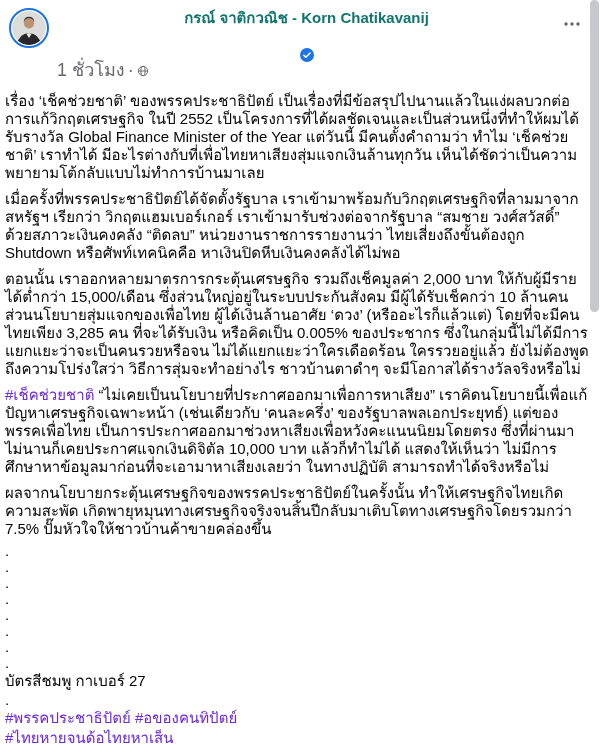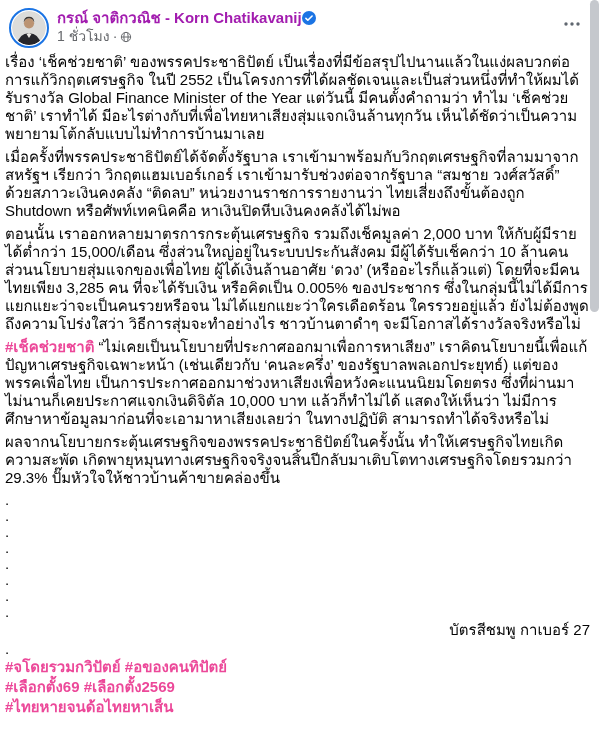--- a/index.html
+++ b/index.html
@@ -17,8 +17,8 @@
     border-radius:50%;padding:1px;cursor:pointer;background:#fff;}
   .avatar-ring svg{display:block;width:34px;height:34px;border-radius:50%;}
   .header-text{margin-left:8px;flex:1;min-width:0;}
-  .name-row{display:flex;align-items:center;gap:0;font-size:15px;font-weight:700;
-    line-height:20px;color:#a21caf;}
+  .name-row{display:flex;align-items:center;gap:20px;font-size:15px;font-weight:700;
+    line-height:20px;color:#0f766e;flex-direction:column;}
   .badge svg{width:14px;height:14px;display:block;}
   .meta-row{display:flex;align-items:center;gap:3px;font-size:14px;color:#65676b;line-height:17px;}
   .globe svg{width:12px;height:12px;display:block;}

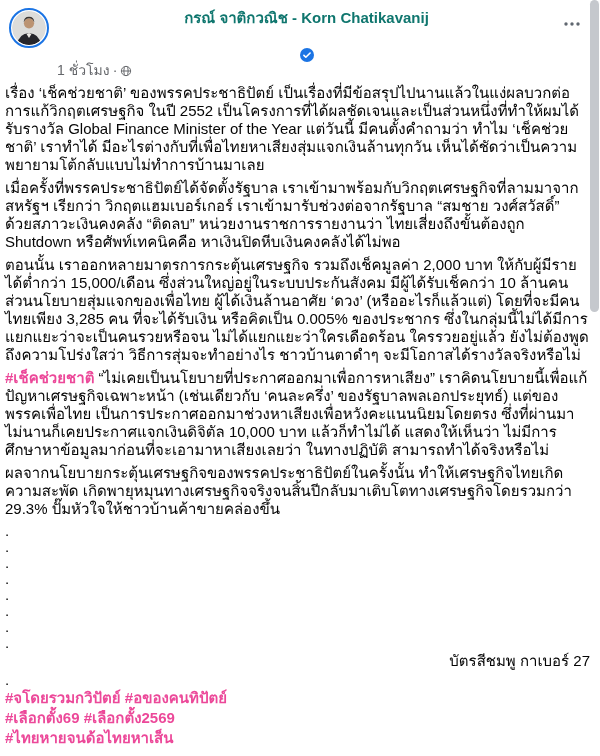--- a/index.html
+++ b/index.html
@@ -20,7 +20,7 @@
   .name-row{display:flex;align-items:center;gap:20px;font-size:15px;font-weight:700;
     line-height:20px;color:#0f766e;flex-direction:column;}
   .badge svg{width:14px;height:14px;display:block;}
-  .meta-row{display:flex;align-items:center;gap:3px;font-size:14px;color:#65676b;line-height:17px;}
+  .meta-row{display:flex;align-items:center;gap:3px;font-size:18px;color:#65676b;line-height:17px;}
   .globe svg{width:12px;height:12px;display:block;}
   .more{color:#606770;padding:2px 6px;cursor:pointer;margin-top:4px;}
   .more svg{width:20px;height:20px;display:block;}

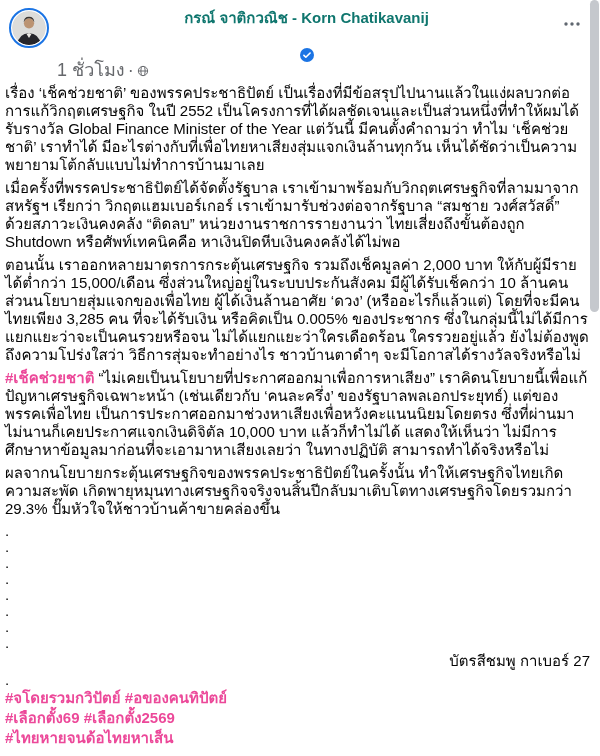--- a/index.html
+++ b/index.html
@@ -26,7 +26,7 @@
   .more svg{width:20px;height:20px;display:block;}
   
   .post-body{padding:5px 10px 0 5px;font-size:15px;line-height:18px;color:#050505;}
-  .post-body p{margin:0 0 5px 0;}
+  .post-body p{margin:8px 0 5px 0;}
   .dot-line{height:16px;line-height:16px;margin:0;font-size:15px;}
   .pink-line{margin:1px 0 2px 0;text-align:right;}
   .hashtag{color:#ec4899;font-weight:700;text-decoration:none;cursor:pointer;}

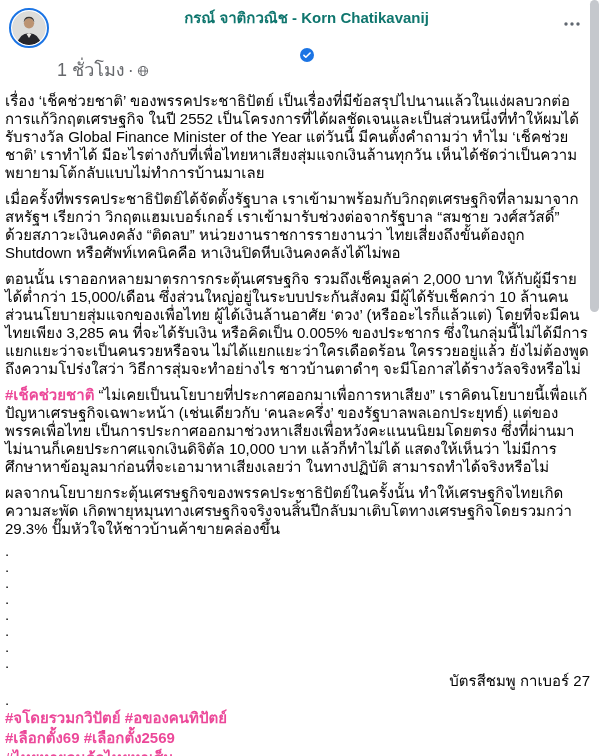--- a/index.html
+++ b/index.html
@@ -29,7 +29,7 @@
   .post-body p{margin:8px 0 5px 0;}
   .dot-line{height:16px;line-height:16px;margin:0;font-size:15px;}
   .pink-line{margin:1px 0 2px 0;text-align:right;}
-  .hashtag{color:#ec4899;font-weight:700;text-decoration:none;cursor:pointer;}
+  .hashtag{color:#6d28d9;font-weight:400;text-decoration:none;cursor:pointer;}
   .tagline{line-height:20px;margin:0;}
 </style>
 </head>

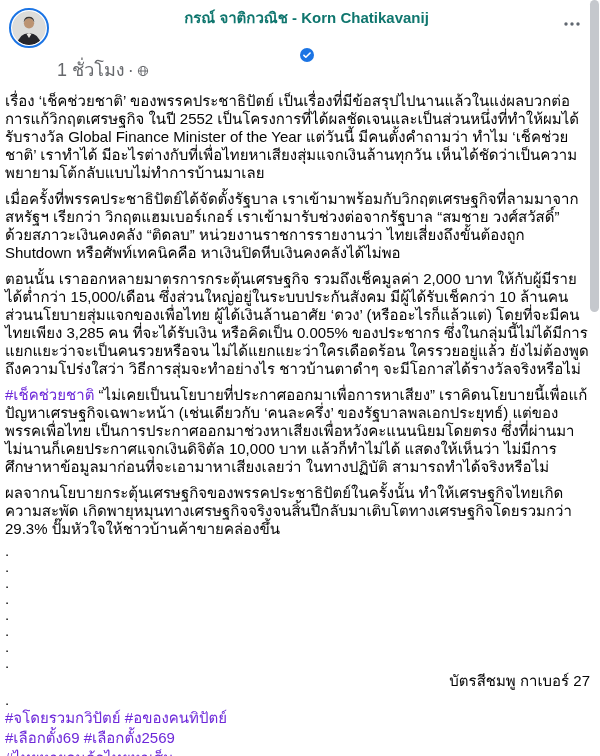--- a/index.html
+++ b/index.html
@@ -90,7 +90,7 @@
   <p>เมื่อครั้งที่พรรคประชาธิปัตย์ได้จัดตั้งรัฐบาล เราเข้ามาพร้อมกับวิกฤตเศรษฐกิจที่ลามมาจากสหรัฐฯ เรียกว่า วิกฤตแฮมเบอร์เกอร์ เราเข้ามารับช่วงต่อจากรัฐบาล “สมชาย วงศ์สวัสดิ์”  ด้วยสภาวะเงินคงคลัง “ติดลบ” หน่วยงานราชการรายงานว่า ไทยเสี่ยงถึงขั้นต้องถูก Shutdown หรือศัพท์เทคนิคคือ หาเงินปิดหีบเงินคงคลังได้ไม่พอ</p>
   <p>ตอนนั้น เราออกหลายมาตรการกระตุ้นเศรษฐกิจ รวมถึงเช็คมูลค่า 2,000 บาท ให้กับผู้มีรายได้ต่ำกว่า 15,000/เดือน ซึ่งส่วนใหญ่อยู่ในระบบประกันสังคม มีผู้ได้รับเช็คกว่า 10 ล้านคน ส่วนนโยบายสุ่มแจกของเพื่อไทย ผู้ได้เงินล้านอาศัย ‘ดวง’ (หรืออะไรก็แล้วแต่)  โดยที่จะมีคนไทยเพียง 3,285 คน ที่จะได้รับเงิน หรือคิดเป็น 0.005% ของประชากร  ซึ่งในกลุ่มนี้ไม่ได้มีการแยกแยะว่าจะเป็นคนรวยหรือจน ไม่ได้แยกแยะว่าใครเดือดร้อน ใครรวยอยู่แล้ว ยังไม่ต้องพูดถึงความโปร่งใสว่า วิธีการสุ่มจะทำอย่างไร ชาวบ้านตาดำๆ จะมีโอกาสได้รางวัลจริงหรือไม่</p>
   <p><a class="hashtag">#เช็คช่วยชาติ</a><span> “ไม่เคยเป็นนโยบายที่ประกาศออกมาเพื่อการหาเสียง” เราคิดนโยบายนี้เพื่อแก้ปัญหาเศรษฐกิจเฉพาะหน้า (เช่นเดียวกับ ‘คนละครึ่ง’ ของรัฐบาลพลเอกประยุทธ์) แต่ของพรรคเพื่อไทย เป็นการประกาศออกมาช่วงหาเสียงเพื่อหวังคะแนนนิยมโดยตรง ซึ่งที่ผ่านมาไม่นานก็เคยประกาศแจกเงินดิจิตัล 10,000 บาท แล้วก็ทำไม่ได้ แสดงให้เห็นว่า ไม่มีการศึกษาหาข้อมูลมาก่อนที่จะเอามาหาเสียงเลยว่า ในทางปฏิบัติ สามารถทำได้จริงหรือไม่</span></p>
-  <p>ผลจากนโยบายกระตุ้นเศรษฐกิจของพรรคประชาธิปัตย์ในครั้งนั้น ทำให้เศรษฐกิจไทยเกิดความสะพัด เกิดพายุหมุนทางเศรษฐกิจจริงจนสิ้นปีกลับมาเติบโตทางเศรษฐกิจโดยรวมกว่า 29.3% ปั๊มหัวใจให้ชาวบ้านค้าขายคล่องขึ้น</p>
+  <p>ผลจากนโยบายกระตุ้นเศรษฐกิจของพรรคประชาธิปัตย์ในครั้งนั้น ทำให้เศรษฐกิจไทยเกิดความสะพัด เกิดพายุหมุนทางเศรษฐกิจจริงจนสิ้นปีกลับมาเติบโตทางเศรษฐกิจโดยรวมกว่า 7.5% ปั๊มหัวใจให้ชาวบ้านค้าขายคล่องขึ้น</p>
 
   <div class="dot-line">.</div>
   <div class="dot-line">.</div>

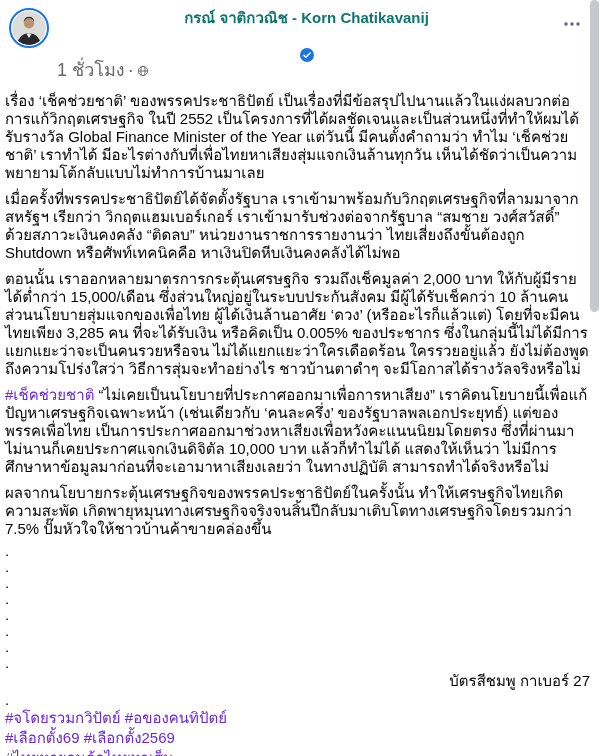--- a/index.html
+++ b/index.html
@@ -28,7 +28,7 @@
   .post-body{padding:5px 10px 0 5px;font-size:15px;line-height:18px;color:#050505;}
   .post-body p{margin:8px 0 5px 0;}
   .dot-line{height:16px;line-height:16px;margin:0;font-size:15px;}
-  .pink-line{margin:1px 0 2px 0;text-align:right;}
+  .pink-line{margin:1px 0 2px 0;}
   .hashtag{color:#6d28d9;font-weight:400;text-decoration:none;cursor:pointer;}
   .tagline{line-height:20px;margin:0;}
 </style>

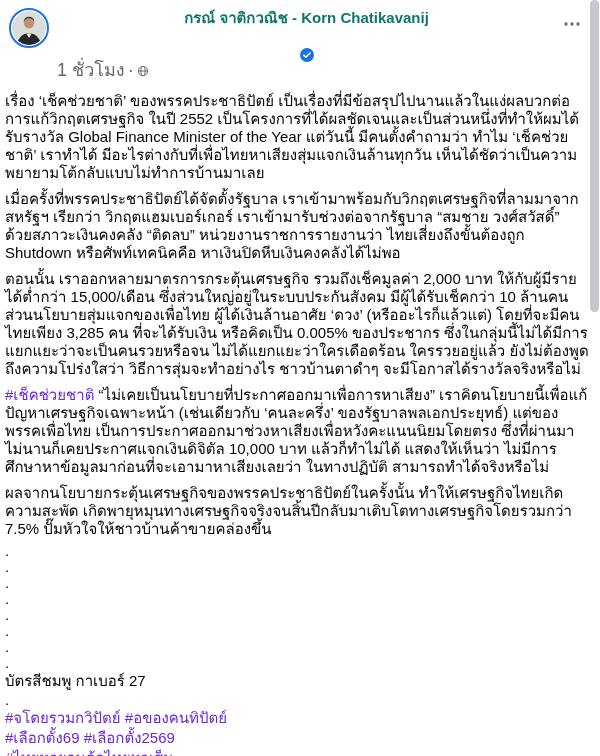--- a/index.html
+++ b/index.html
@@ -105,7 +105,7 @@
 
   <div class="dot-line">.</div>
 
-  <div class="tagline"><a class="hashtag">#จโดยรวมกวิปัตย์</a> <a class="hashtag">#อของคนทิปัตย์</a></div>
+  <div class="tagline"><a class="hashtag">#พรรคประชาธิปัตย์</a> <a class="hashtag">#อของคนทิปัตย์</a></div>
   <div class="tagline"><a class="hashtag">#เลือกตั้ง69</a> <a class="hashtag">#เลือกตั้ง2569</a></div>
   <div class="tagline"><a class="hashtag">#ไทยหายจนด้อไทยหาเส็น</a></div>
 

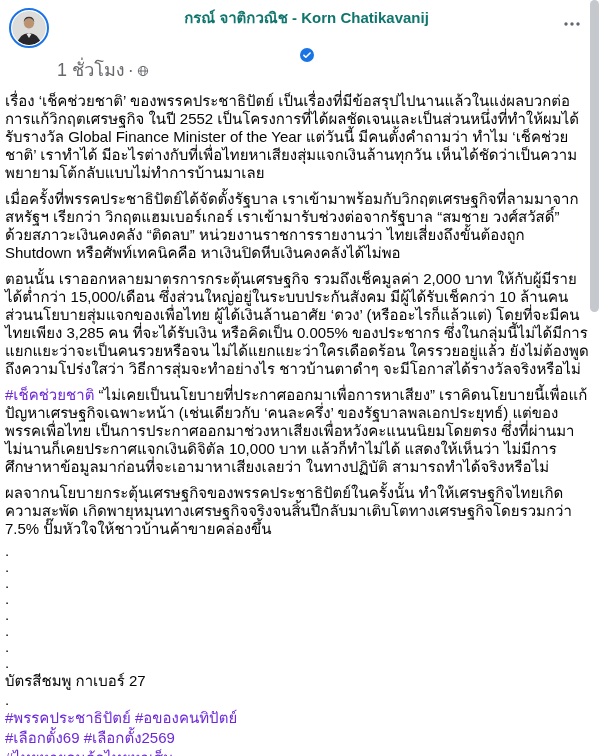--- a/index.html
+++ b/index.html
@@ -106,7 +106,6 @@
   <div class="dot-line">.</div>
 
   <div class="tagline"><a class="hashtag">#พรรคประชาธิปัตย์</a> <a class="hashtag">#อของคนทิปัตย์</a></div>
-  <div class="tagline"><a class="hashtag">#เลือกตั้ง69</a> <a class="hashtag">#เลือกตั้ง2569</a></div>
   <div class="tagline"><a class="hashtag">#ไทยหายจนด้อไทยหาเส็น</a></div>
 
 </div>

